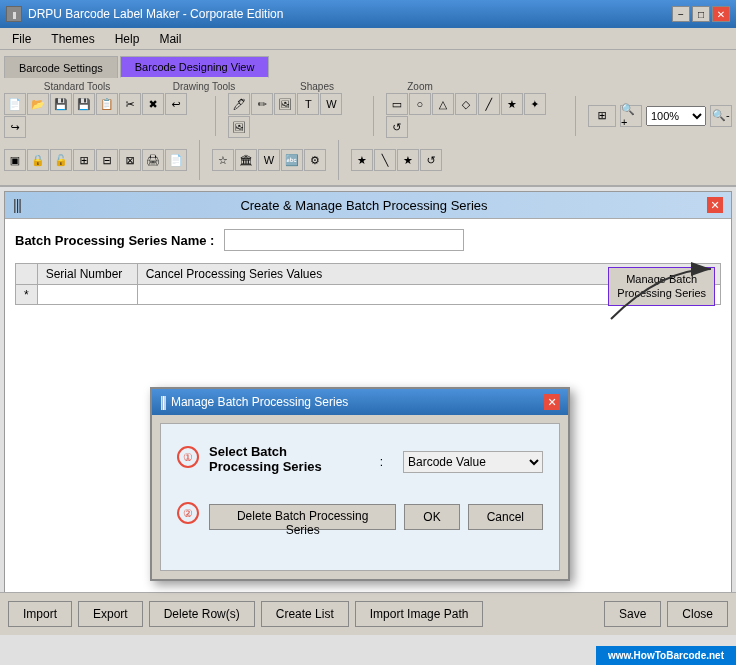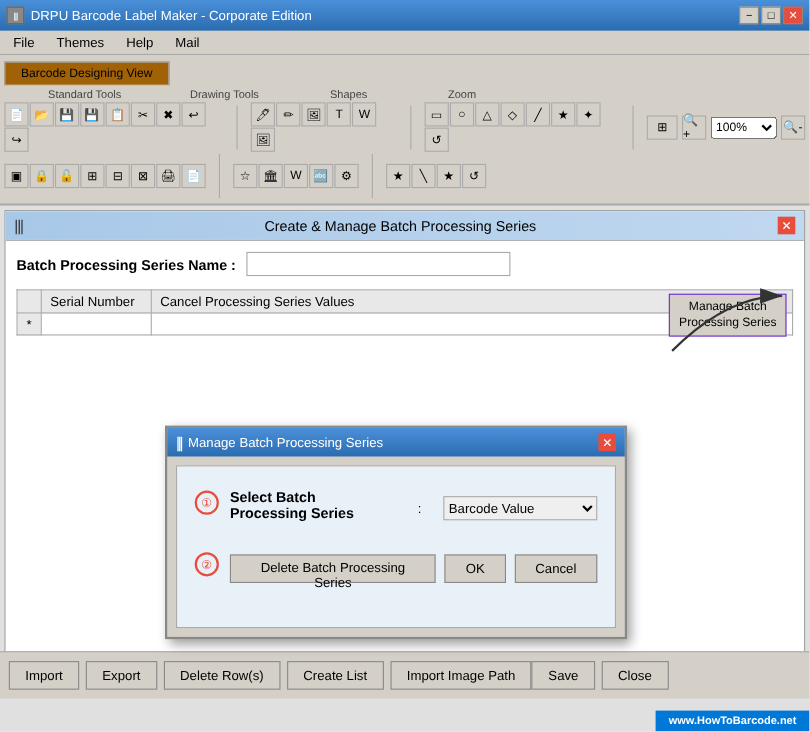--- a/index.html
+++ b/index.html
@@ -421,6 +421,9 @@
   </div>
 
   <div class="tab-bar">
+    <div class="tab">
+      <span>Barcode Settings</span>
+    </div>
     <div class="tab active">
       <span>Barcode Designing View</span>
     </div>

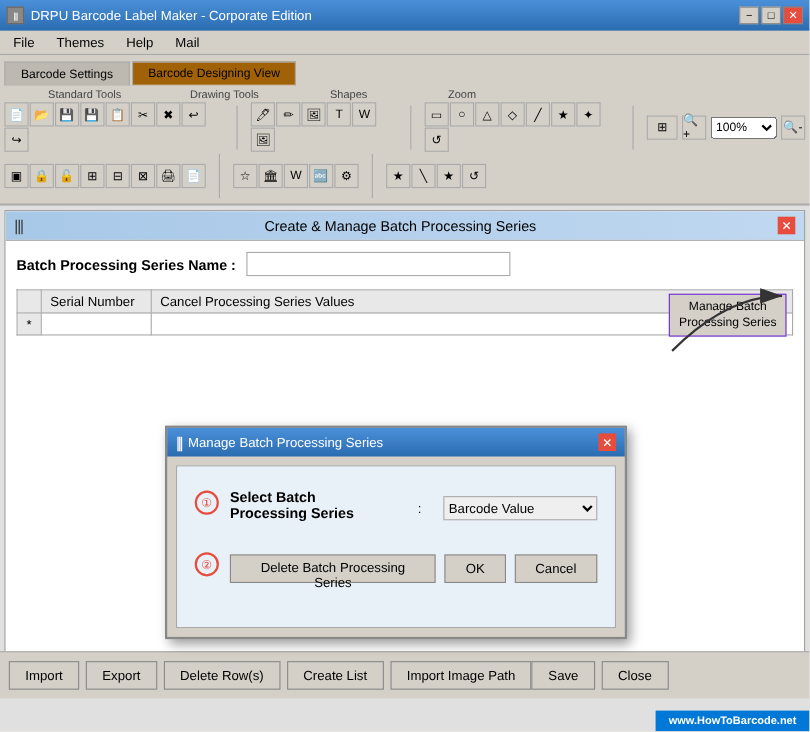--- a/index.html
+++ b/index.html
@@ -97,7 +97,7 @@
       align-items: center;
     }
     .tab.active {
-      background: #a16207;
+      background: #8b5cf6;
       border-bottom: 1px solid #d4d0c8;
       font-weight: 500;
     }

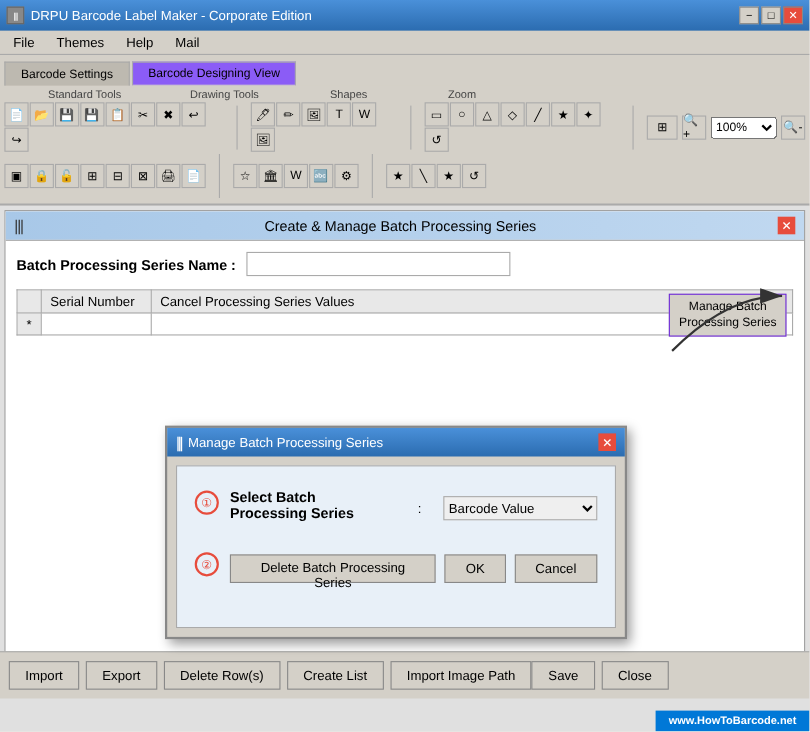--- a/index.html
+++ b/index.html
@@ -213,6 +213,7 @@
     
     .bottom-bar {
       display: flex;
+      justify-content: space-between;
       padding: 8px 8px;
       background: #d4d0c8;
       border-top: 1px solid #aaa;

